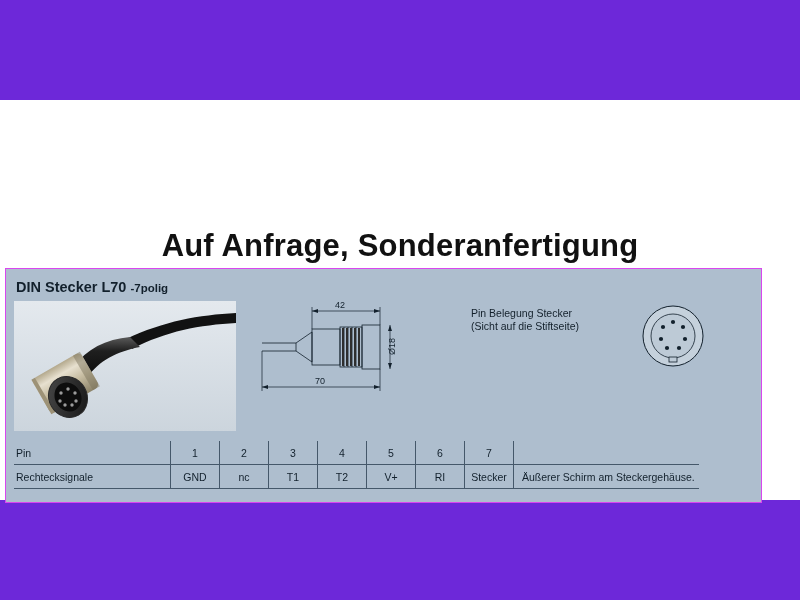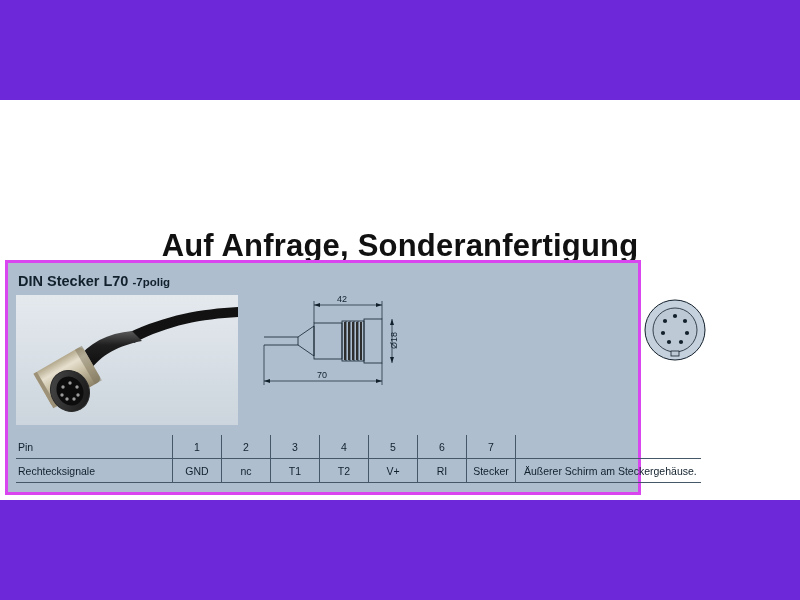--- a/index.html
+++ b/index.html
@@ -42,11 +42,11 @@
   #panel {
     position: absolute;
     left: 5px;
-    top: 160px;
-    width: 636px;
+    top: 168px;
+    width: 757px;
     height: 235px;
     background: #aebece;
-    border: 3px solid #d946ef;
+    border: 1px solid #d946ef;
     box-sizing: border-box;
   }
   #panel-title {

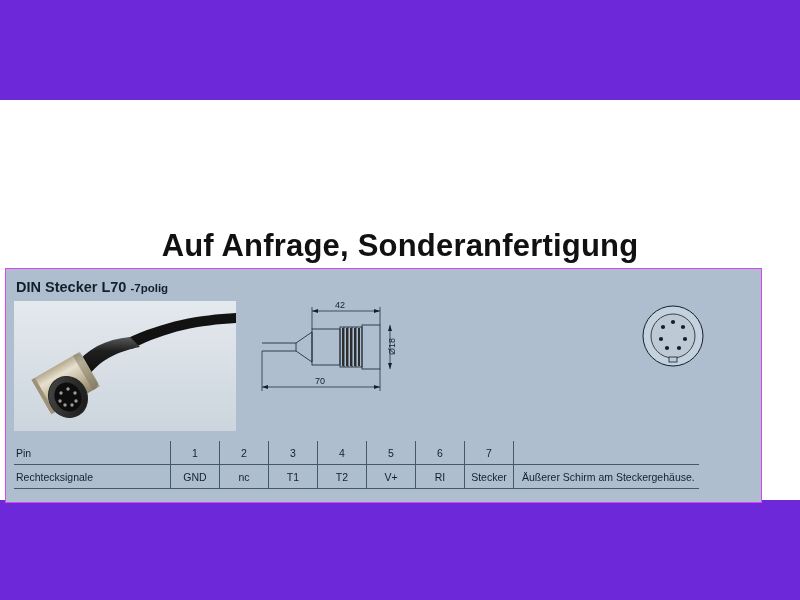--- a/index.html
+++ b/index.html
@@ -265,6 +265,10 @@
       </div>
 
       <div id="pinview">
+        <div id="pinview-label">
+          <div>Pin Belegung Stecker</div>
+          <div>(Sicht auf die Stiftseite)</div>
+        </div>
         <div id="pinview-draw">
           <svg width="74" height="74" viewBox="0 0 74 74">
             <circle cx="37" cy="37" r="30" fill="#c5d1dc" stroke="#12202c" stroke-width="1"></circle>

